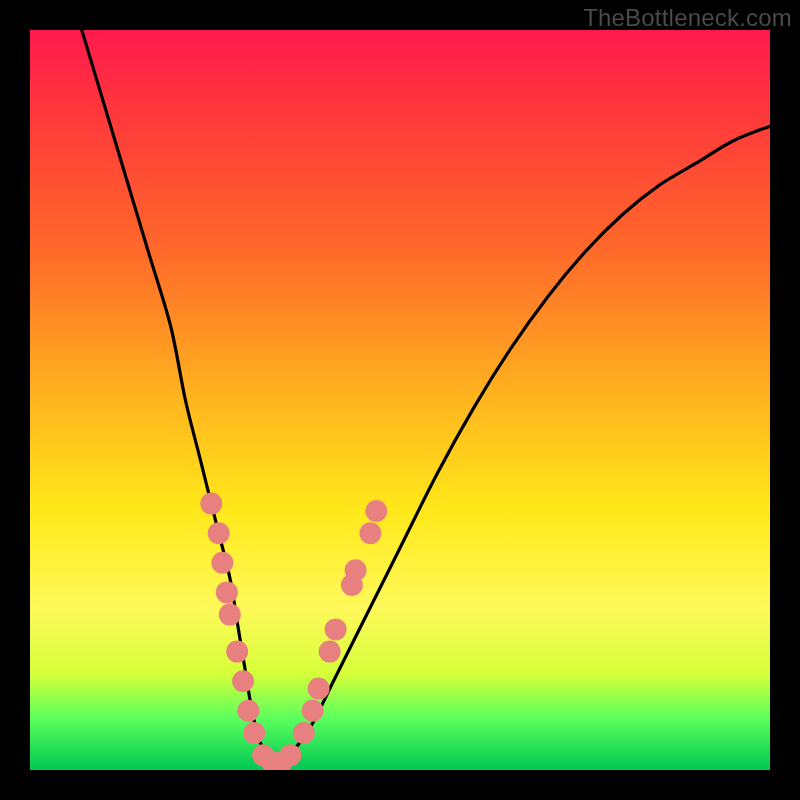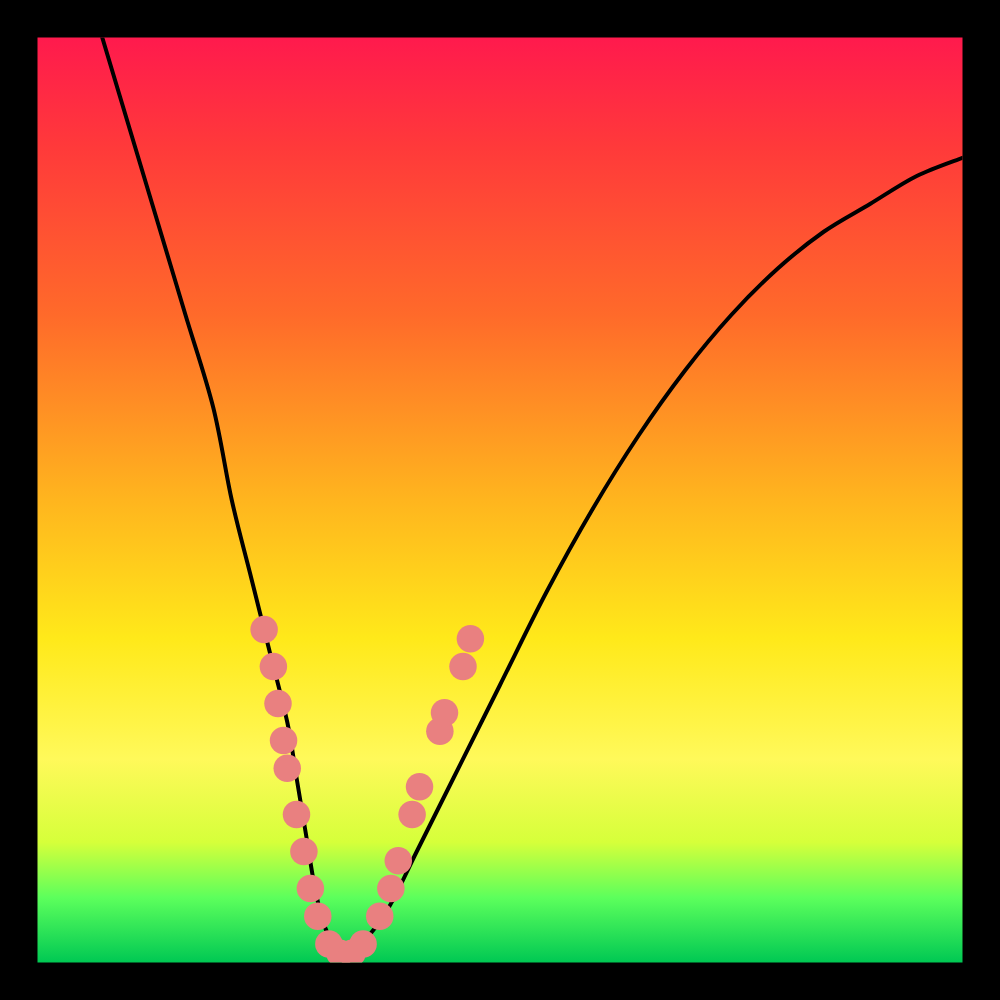--- a/index.html
+++ b/index.html
@@ -59,6 +59,7 @@
 <body>
 
 <div class="frame">
+  <div class="watermark">TheBottleneck.com</div>
 
   <div class="plot-area">
     <svg class="curve" viewBox="0 0 740 740" preserveAspectRatio="none">

